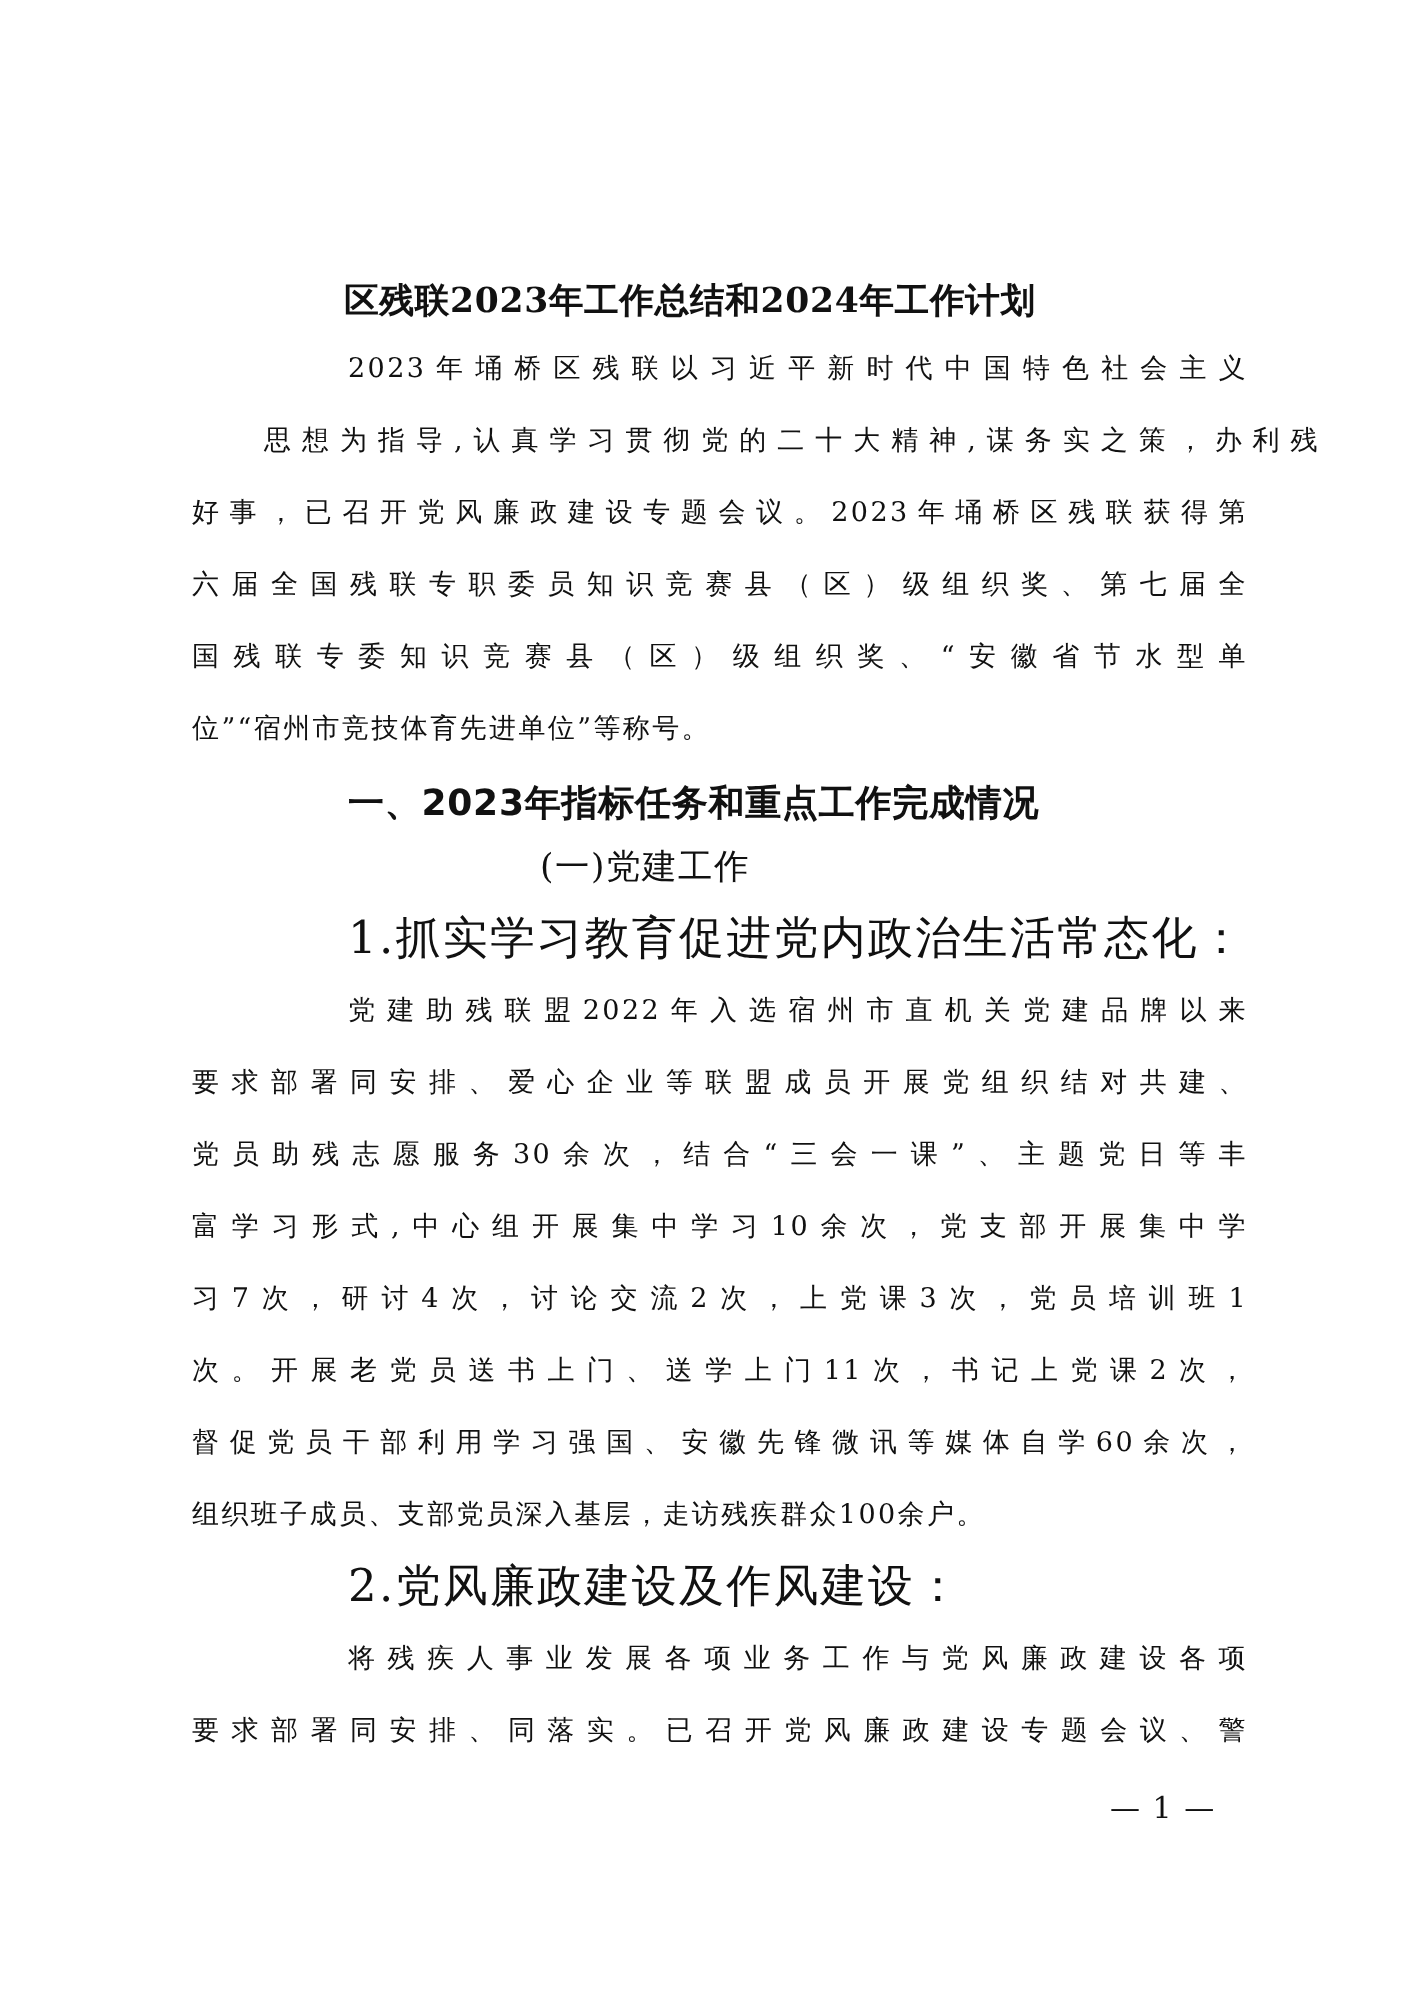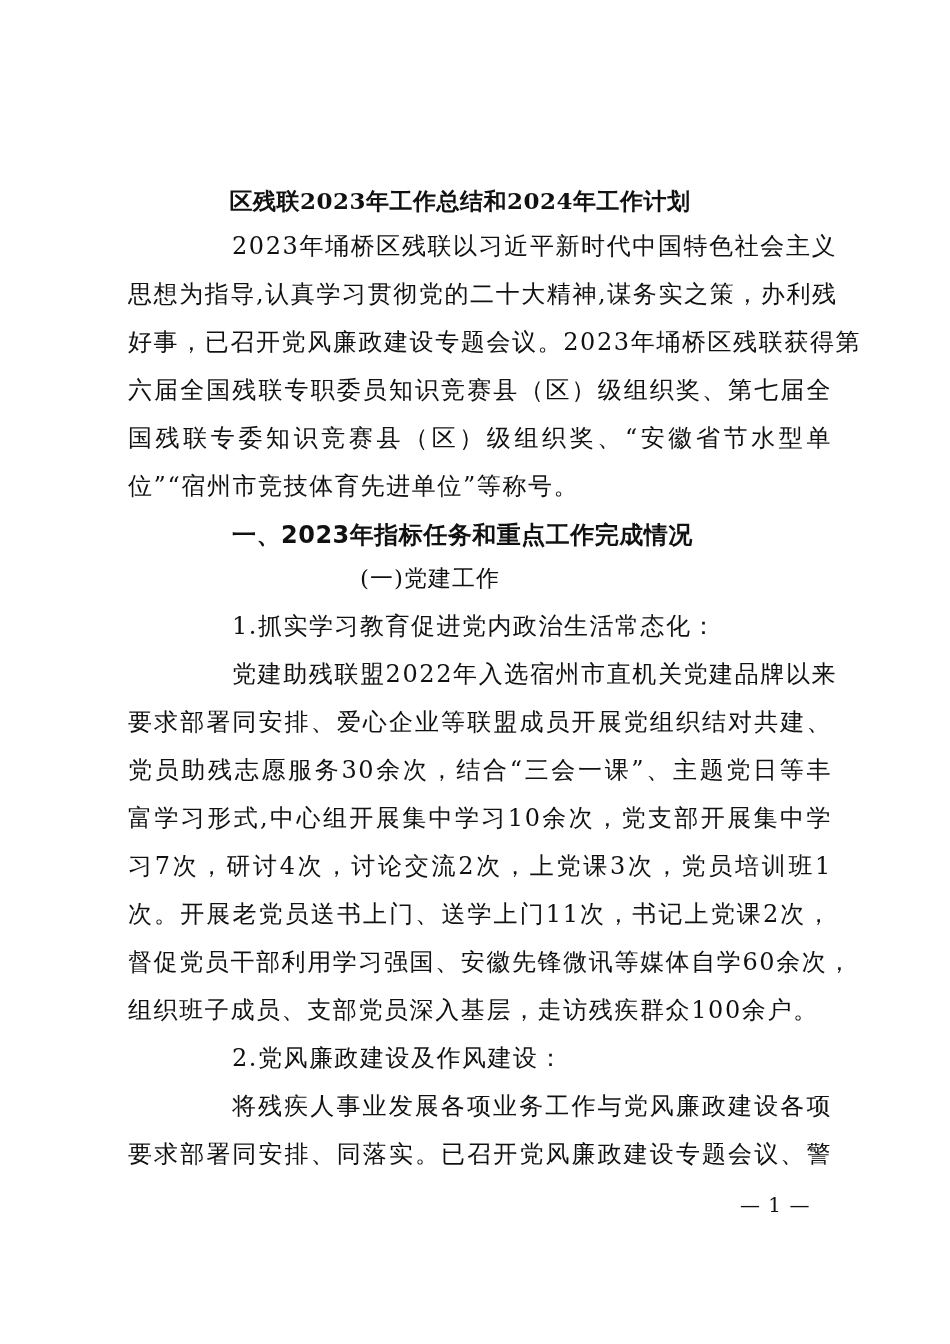--- a/index.html
+++ b/index.html
@@ -6,7 +6,7 @@
   body { width: 950px; height: 1344px; position: relative; overflow: hidden;
          font-family: "DejaVu Serif", "Liberation Serif", serif; color: #111; }
   .page { position: absolute; left: 0; top: 0; width: 950px; height: 1344px; background: #fff; }
-  .line { position: absolute; left: 128px; width: 704px; font-size: 24px; line-height: 30px;
+  .line { position: absolute; left: 128px; width: 704px; font-size: 18px; line-height: 30px;
           white-space: nowrap; letter-spacing: 1.6px; text-align: justify; text-align-last: justify; }
   .indent { left: 232px; width: 600px; }
   .last { text-align-last: left; }

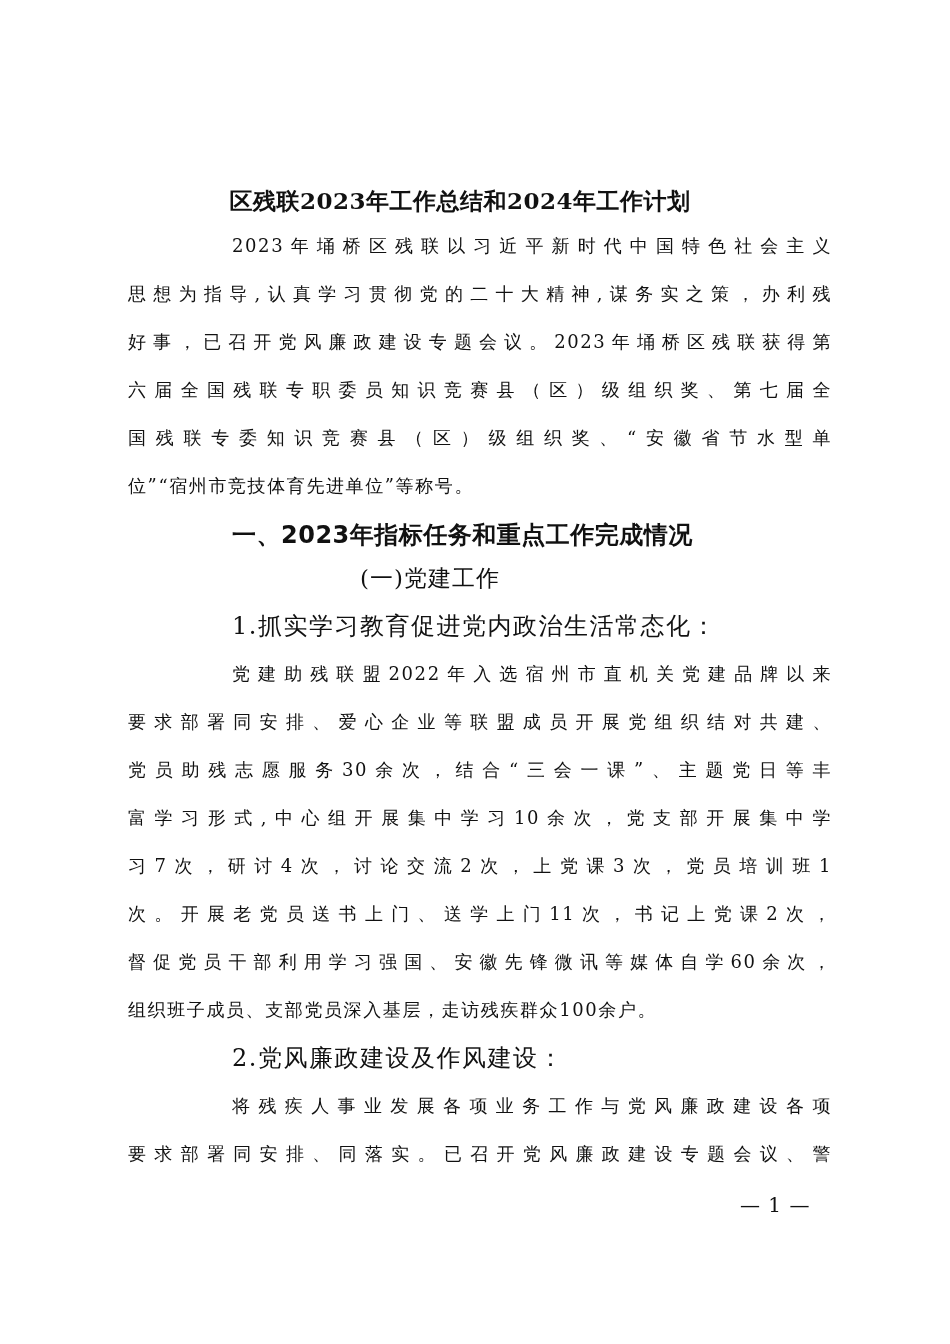--- a/index.html
+++ b/index.html
@@ -26,7 +26,7 @@
   <div class="title" style="top:186px;">区残联2023年工作总结和2024年工作计划</div>
 
   <div class="line indent" style="top:231px;">2023年埇桥区残联以习近平新时代中国特色社会主义</div>
-  <div class="line" style="top:279px;">思想为指导,认真学习贯彻党的二十大精神,谋务实之策，办利残</div>
+  <div class="line" style="top:279px;margin-left:48px;">思想为指导,认真学习贯彻党的二十大精神,谋务实之策，办利残</div>
   <div class="line" style="top:327px;">好事，已召开党风廉政建设专题会议。2023年埇桥区残联获得第</div>
   <div class="line" style="top:423px;">国残联专委知识竞赛县（区）级组织奖、“安徽省节水型单</div>
   <div class="line" style="top:375px;">六届全国残联专职委员知识竞赛县（区）级组织奖、第七届全</div>

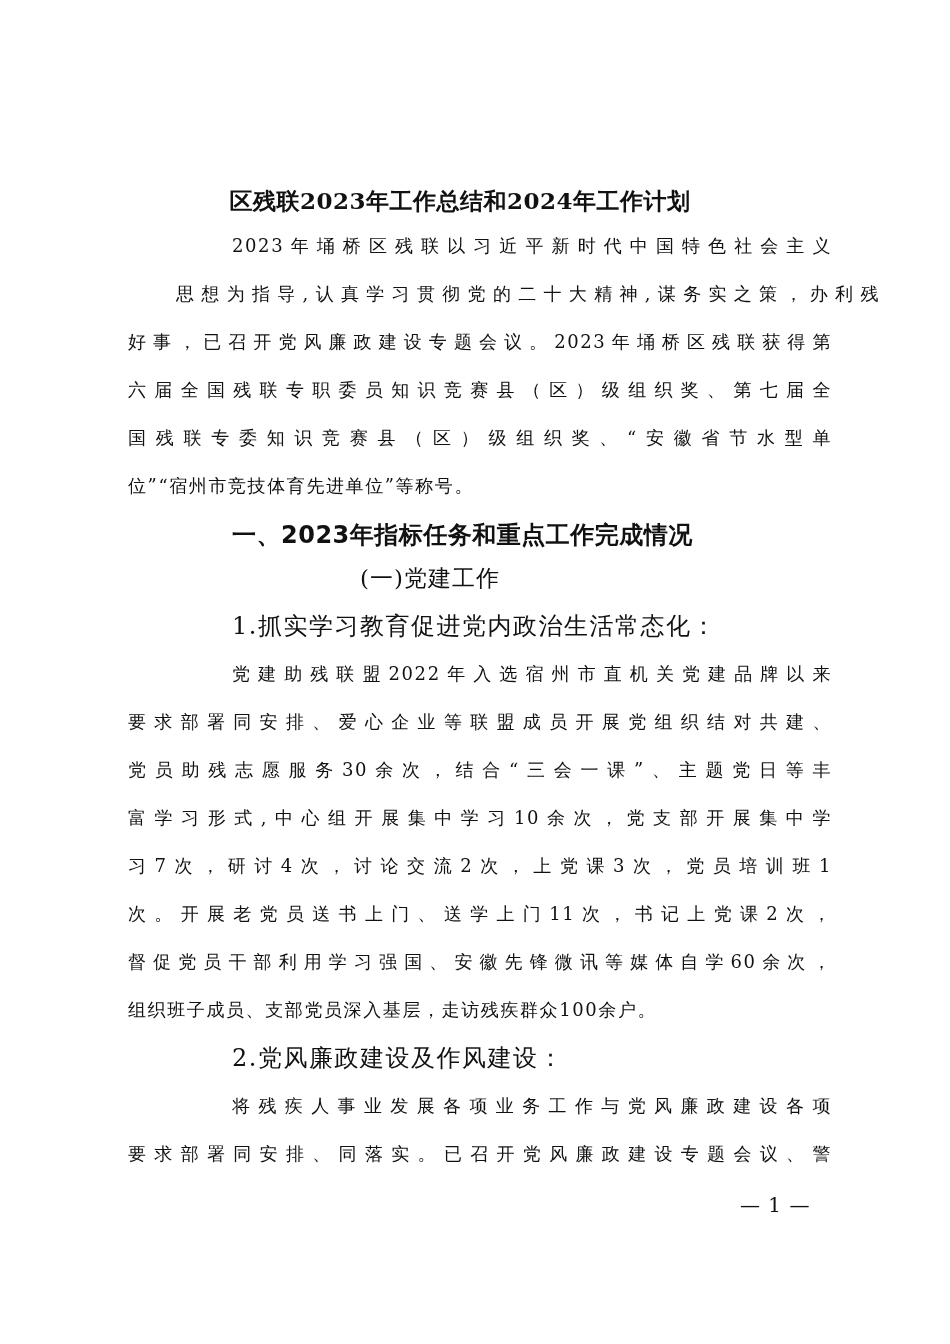--- a/index.html
+++ b/index.html
@@ -15,7 +15,7 @@
   .h1 { position: absolute; left: 232px; font-size: 24px; font-weight: bold; line-height: 30px;
         font-family: "DejaVu Sans", sans-serif; letter-spacing: 0.5px; }
   .h2 { position: absolute; left: 0; width: 860px; text-align: center; font-size: 23px; line-height: 30px; letter-spacing: 1px; }
-  .h3 { position: absolute; left: 232px; font-size: 24px; line-height: 30px; letter-spacing: 1.5px; }
+  .h3 { position: absolute; left: 232px; font-size: 30px; line-height: 30px; letter-spacing: 1.5px; }
   .footer { position: absolute; left: 740px; top: 1193px; font-size: 20px; line-height: 24px; letter-spacing: 1px; }
 </style>
 </head>

